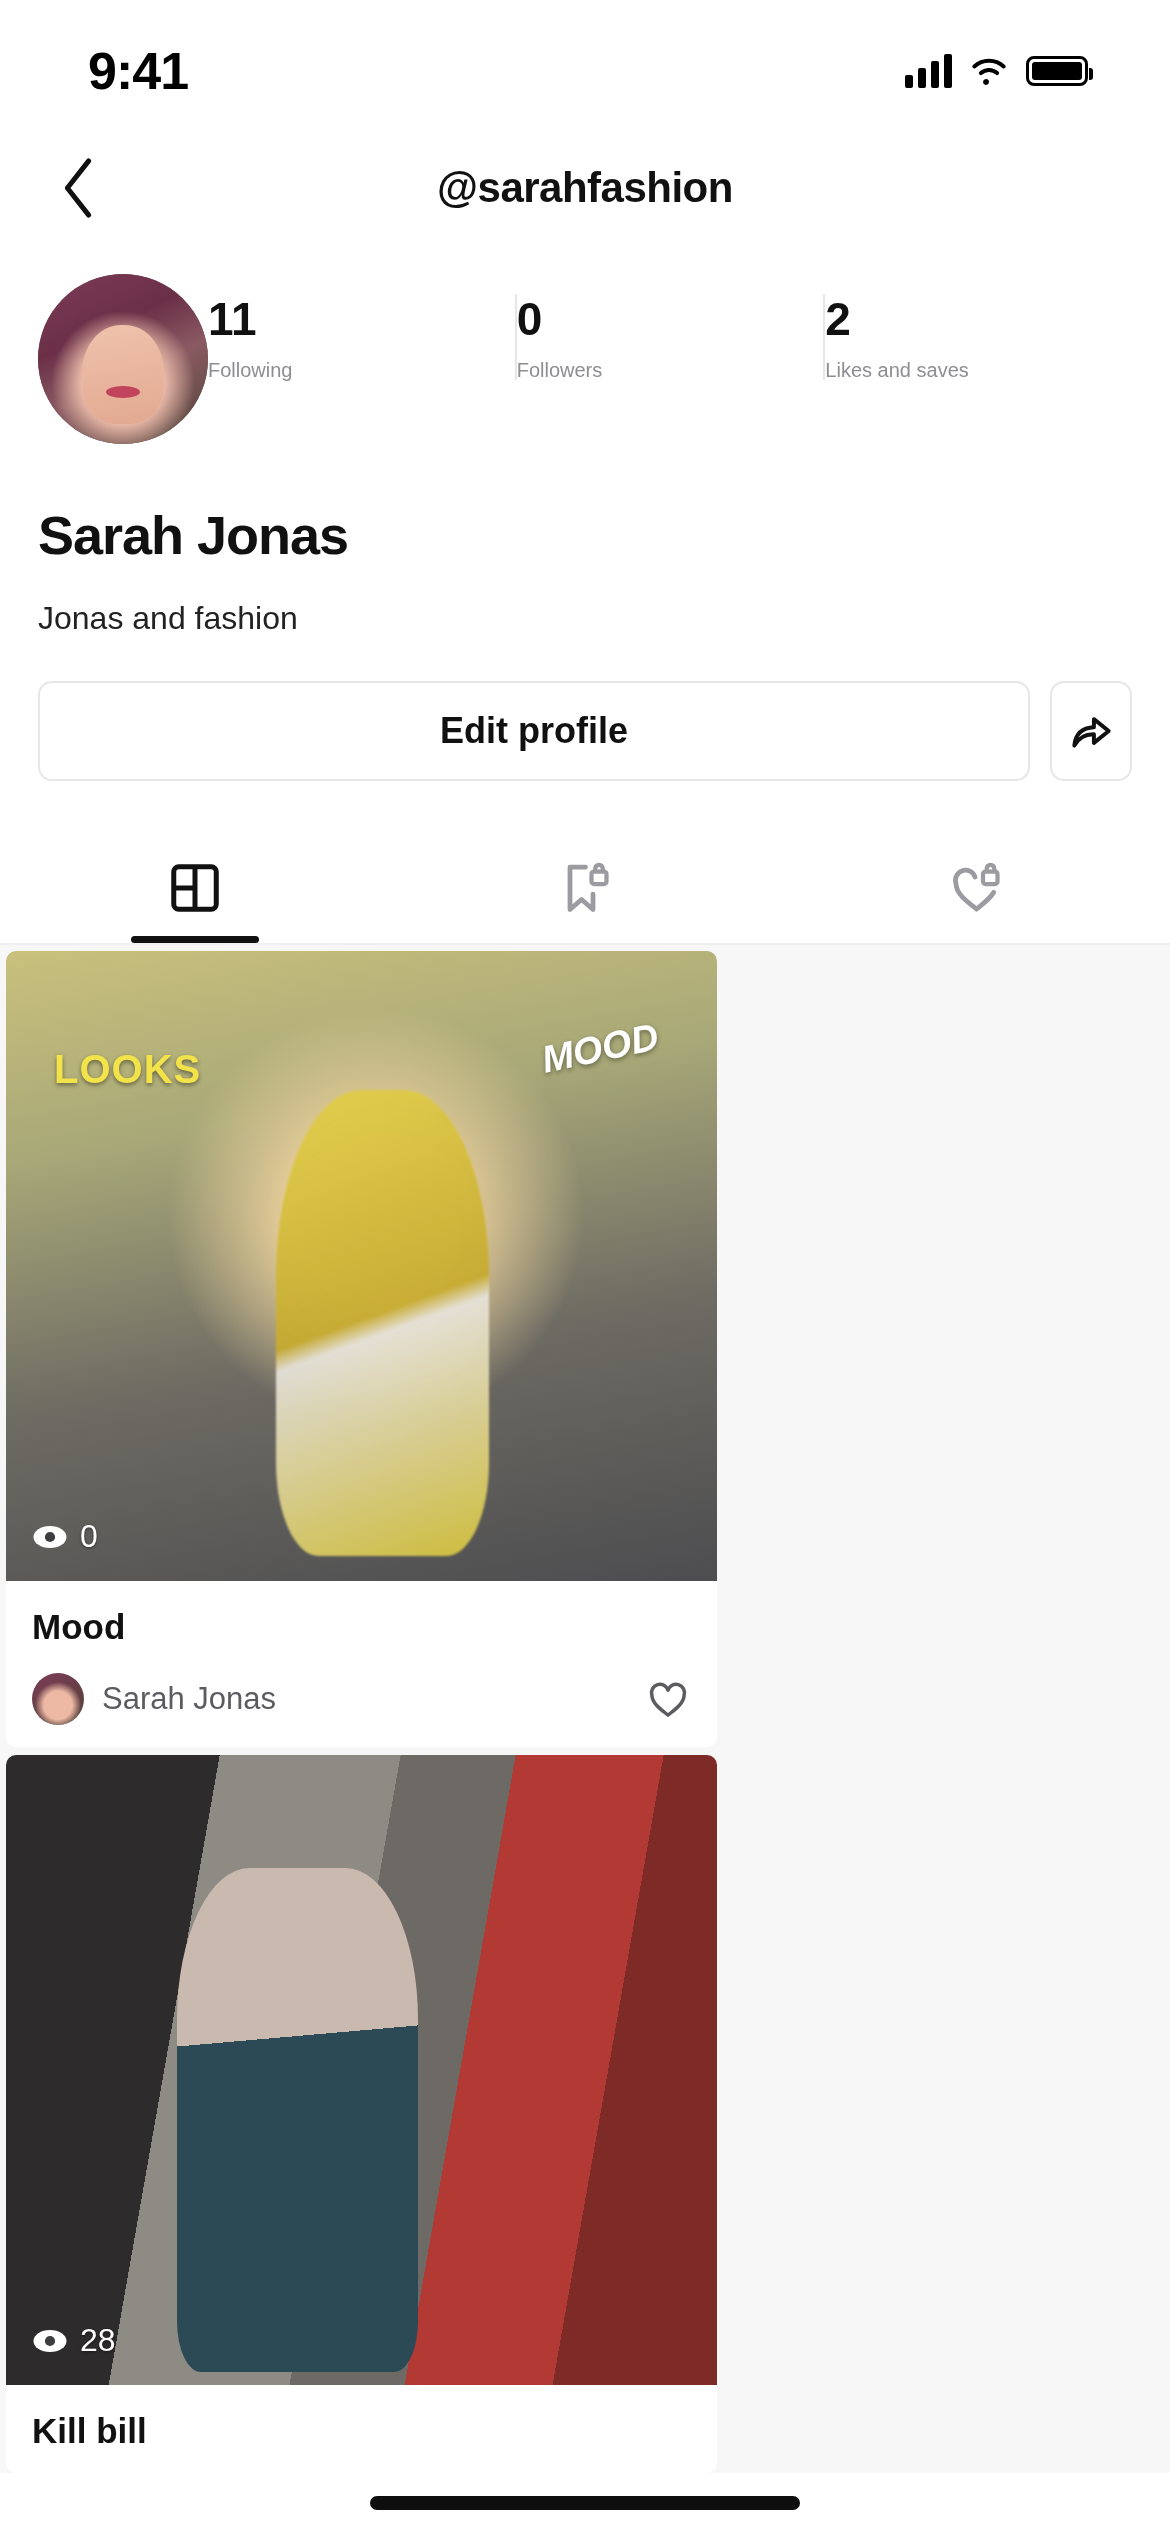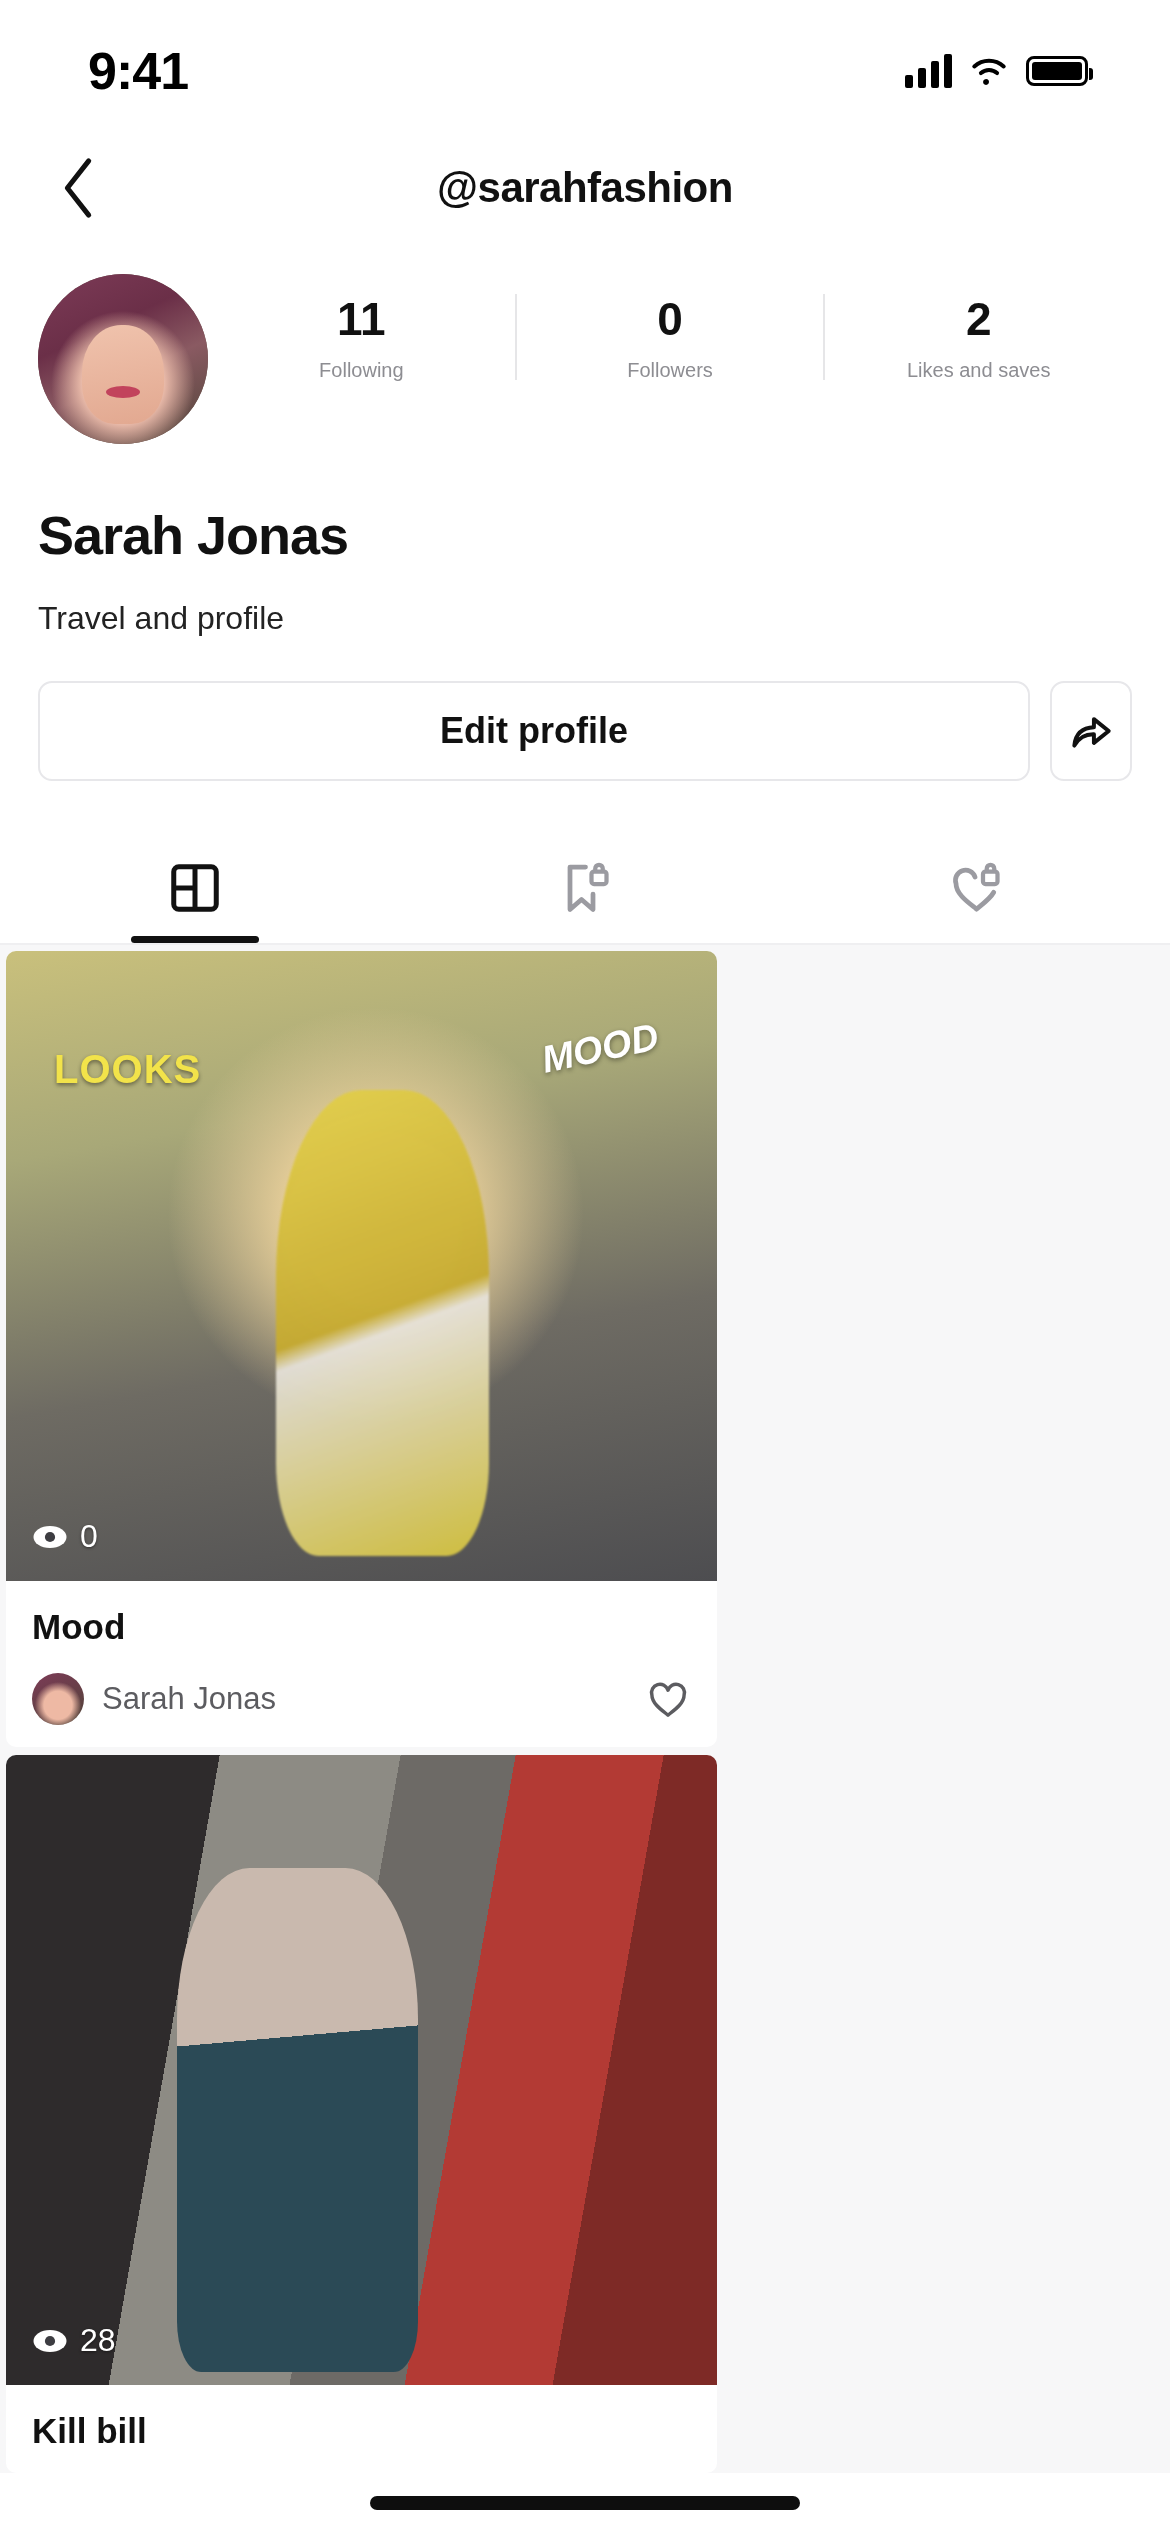--- a/index.html
+++ b/index.html
@@ -46,7 +46,7 @@
     background:#6f5a52; position:relative;
   }
   .stats { flex:1; display:flex; align-items:center; padding-top:18px; }
-  .stat { flex:1; text-align:center; }
+  .stat { flex:1; }
   .stat-num { font-size:46px; font-weight:700; color:#111; line-height:1.2; }
   .stat-label { font-size:20px; color:#8d8d92; margin-top:12px; }
   .divider { width:2px; height:86px; background:#e6e6e8; flex:none; }

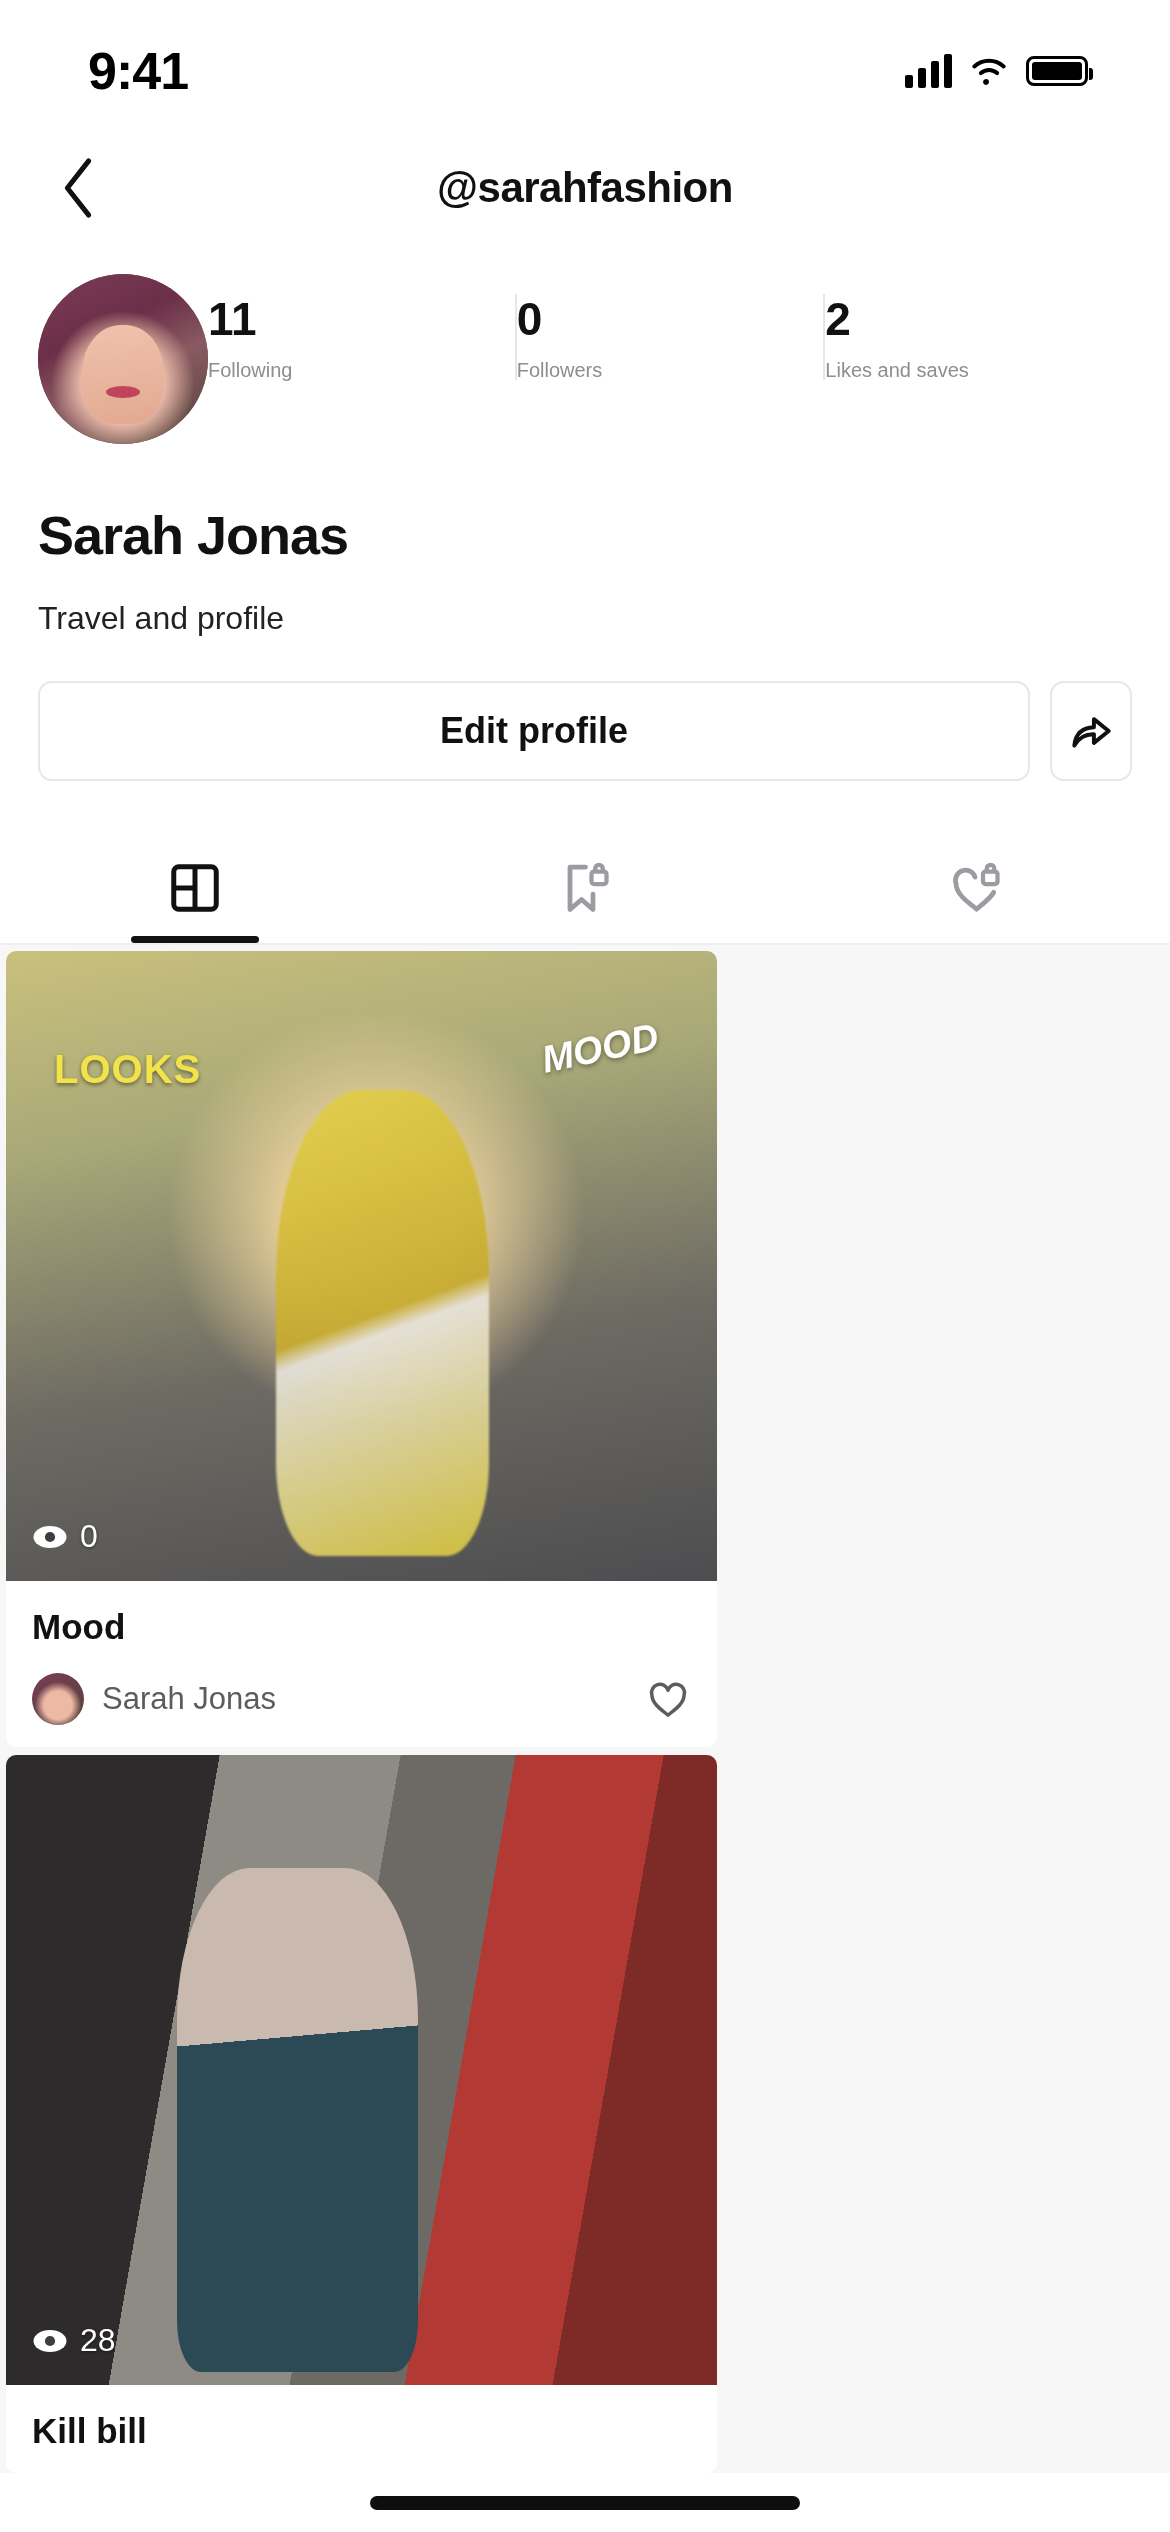--- a/index.html
+++ b/index.html
@@ -180,7 +180,7 @@
   </div>
 
   <div class="name">Sarah Jonas</div>
-  <div class="bio">Travel and profile</div>
+  <div class="bio">Jonas and fashion</div>
 
   <div class="actions">
     <div class="btn-edit">Edit profile</div>

